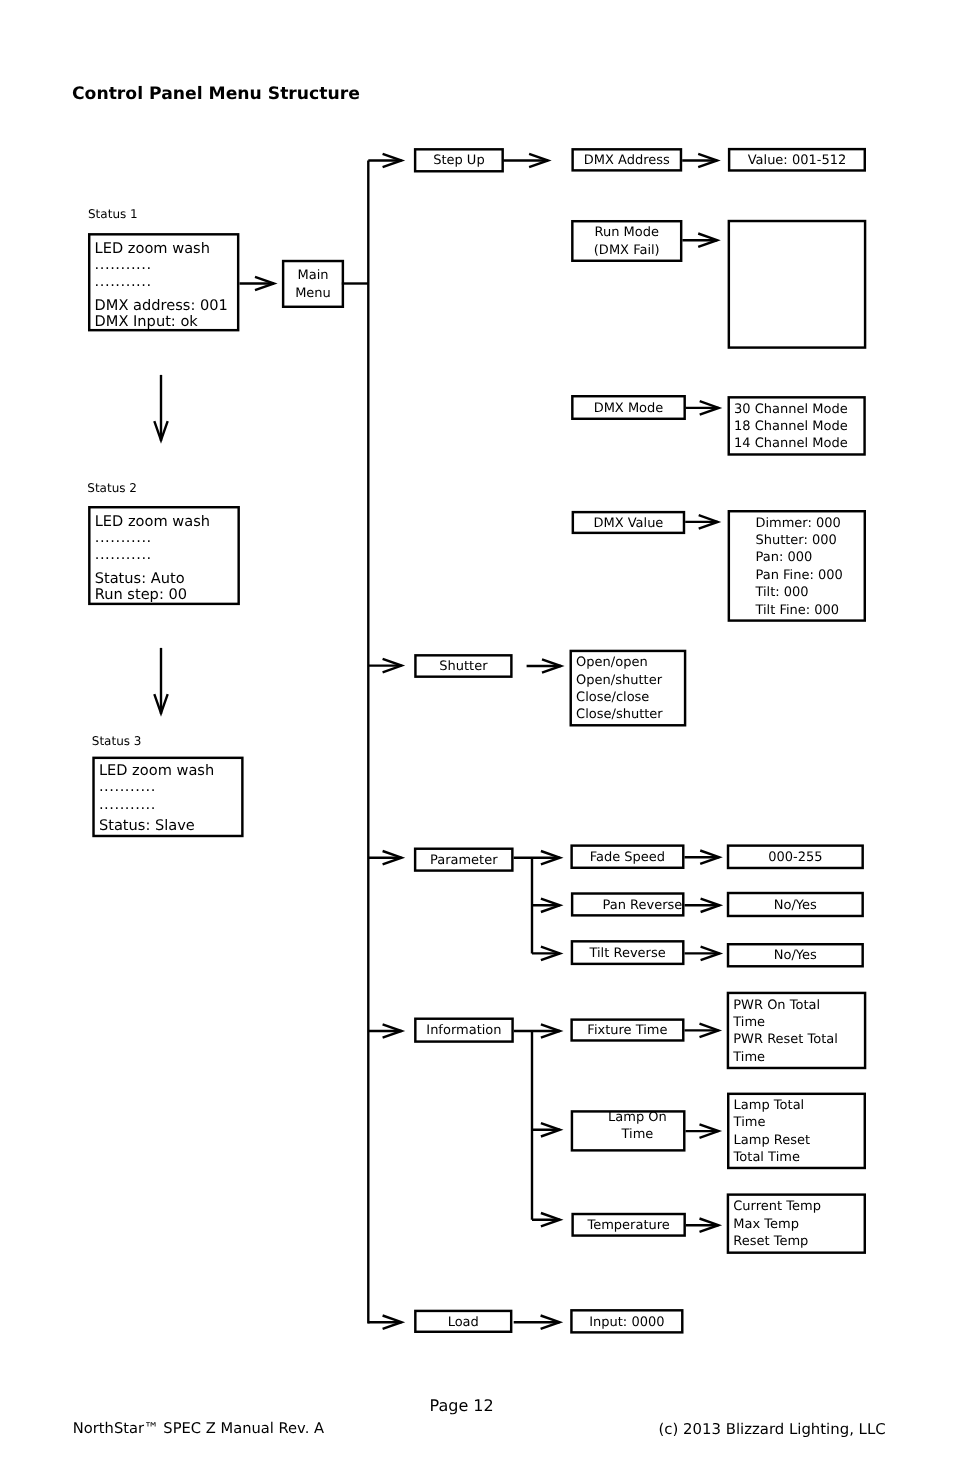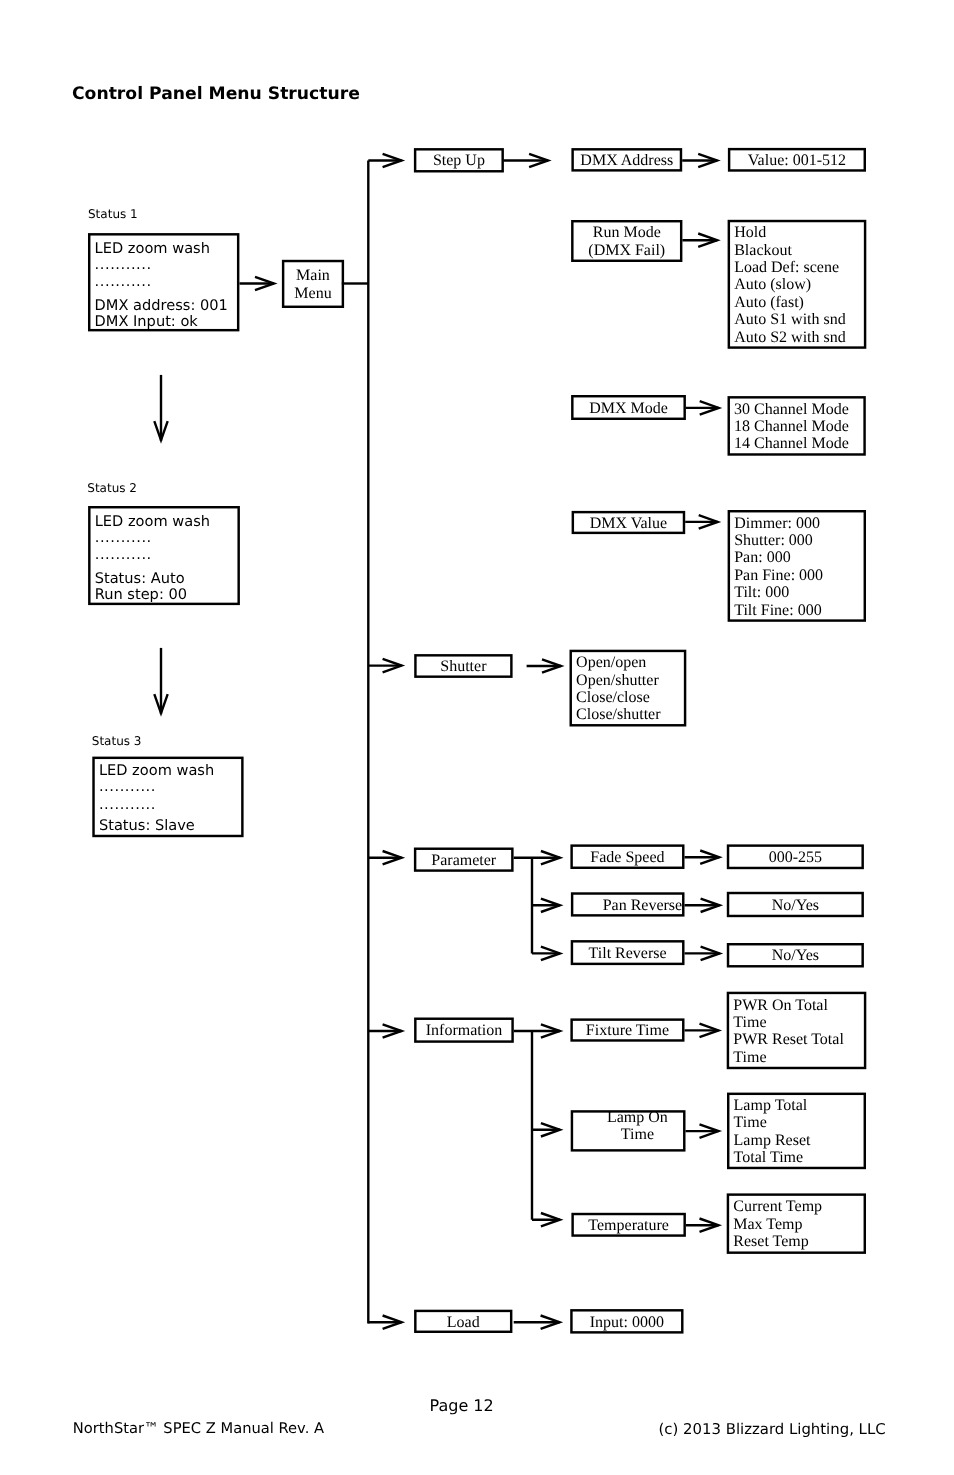--- a/index.html
+++ b/index.html
@@ -25,13 +25,12 @@
     position: absolute;
     border: 2.45px solid transparent;
     background: transparent;
-    font-size: 16px;
+    font-size: 13px;
     line-height: 17.4px;
     white-space: pre;
     display: flex;
     flex-direction: column;
     justify-content: center;
-    font-family: Liberation Serif, serif;
   }
   .box > .bt { display:block; position:relative; top:0.9px; }
   .box.center { align-items: center; text-align: center; }

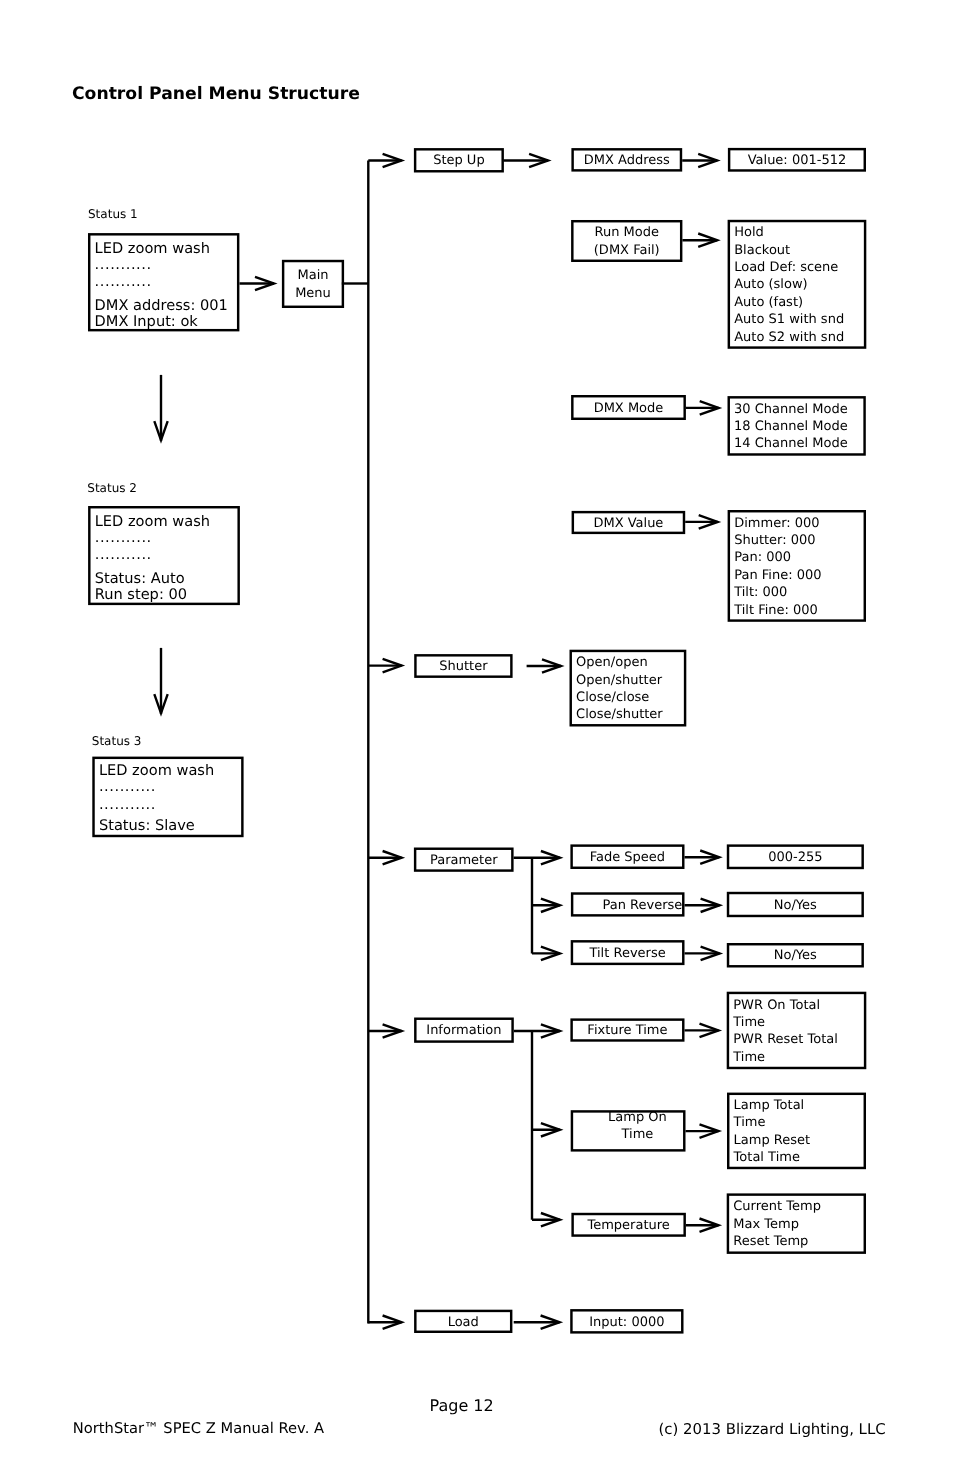--- a/index.html
+++ b/index.html
@@ -145,13 +145,6 @@
 Close/shutter</span></div>
 
   <div class="box center" style="left:727.9px; top:147.9px; width:138.1px; height:23.8px;"><span class="bt">Value: 001-512</span></div>
-  <div class="box left" style="left:727.6px; top:219.8px; width:138.7px; height:129.0px;"><span class="bt">Hold
-Blackout
-Load Def: scene
-Auto (slow)
-Auto (fast)
-Auto S1 with snd
-Auto S2 with snd</span></div>
   <div class="box left" style="left:727.5px; top:396.1px; width:138.3px; height:59.6px;"><span class="bt">30 Channel Mode
 18 Channel Mode
 14 Channel Mode</span></div>

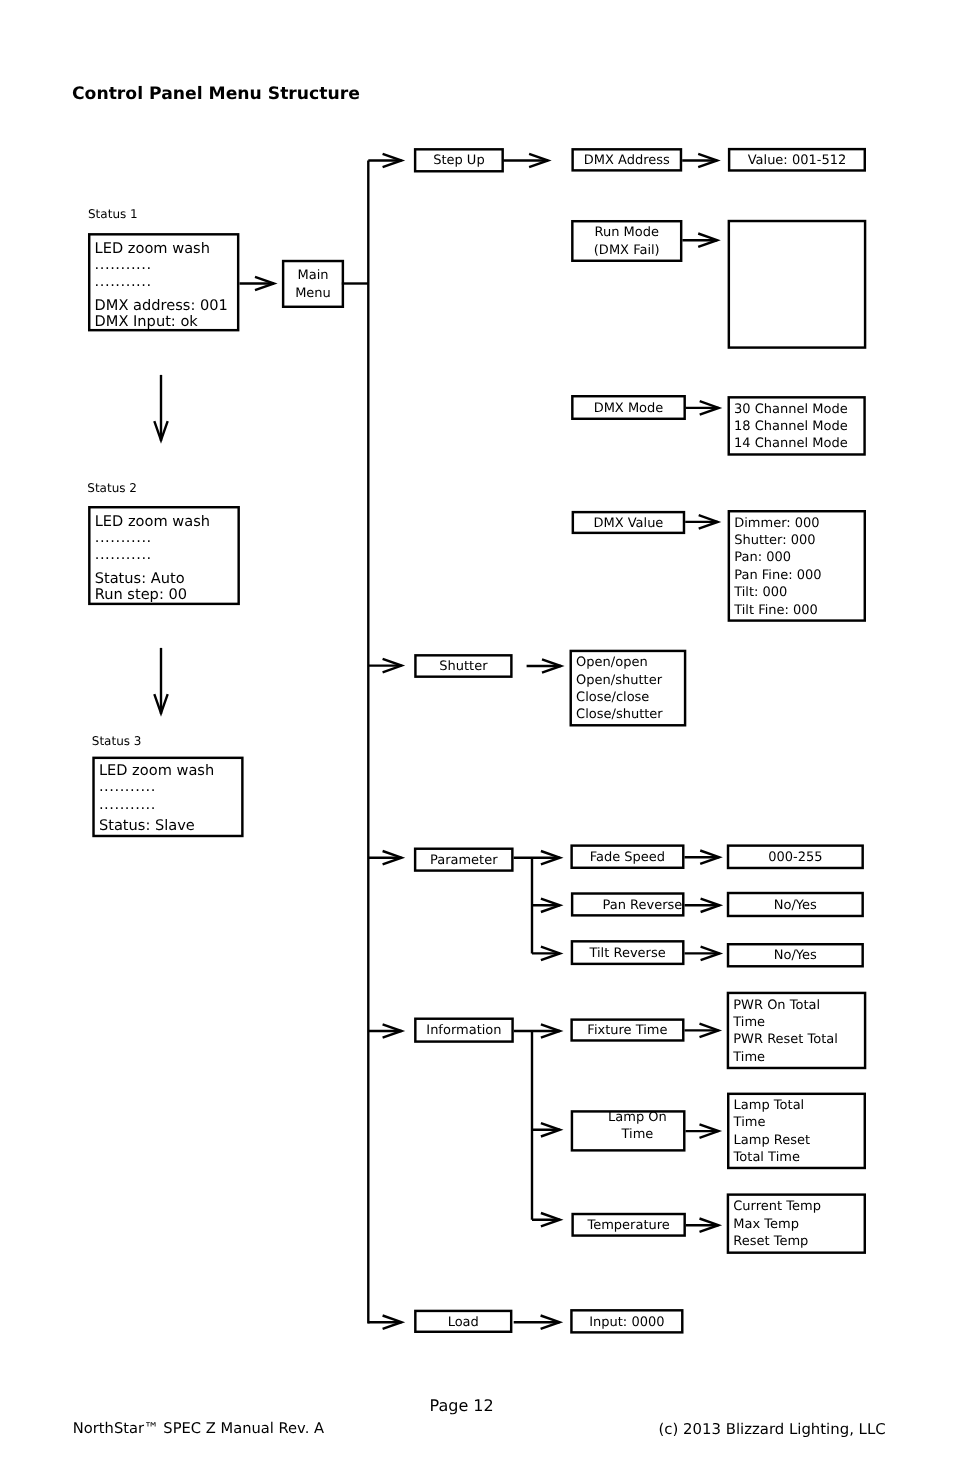--- a/index.html
+++ b/index.html
@@ -148,7 +148,7 @@
   <div class="box left" style="left:727.5px; top:396.1px; width:138.3px; height:59.6px;"><span class="bt">30 Channel Mode
 18 Channel Mode
 14 Channel Mode</span></div>
-  <div class="box left" style="left:727.6px; top:510px; width:138.4px; height:111.8px;"><span class="bt">Dimmer: 000
+  <div class="box left" style="left:727.6px; top:510px; width:138.4px; height:111.8px;align-items:center;"><span class="bt">Dimmer: 000
 Shutter: 000
 Pan: 000
 Pan Fine: 000

